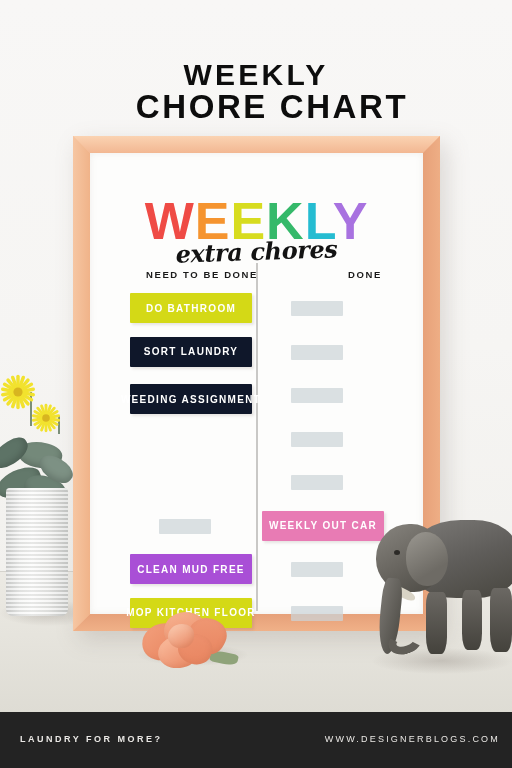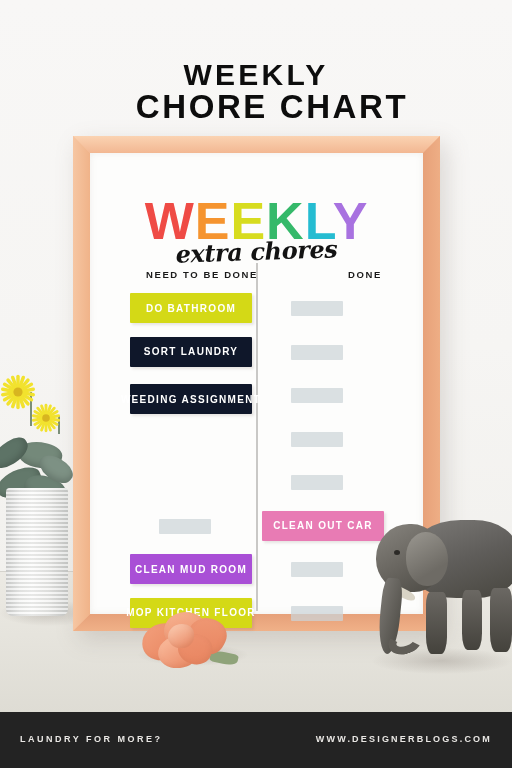--- a/index.html
+++ b/index.html
@@ -285,7 +285,7 @@
           <div class="blank right" style="top: 278.5px; background: rgb(204, 212, 216);"></div>
           <div class="blank right" style="top: 322px; background: rgb(204, 212, 216);"></div>
           <div class="blank left" style="top: 365.5px; background: rgb(204, 212, 216);"></div>
-          <div class="bar right" style="top: 357.5px; background: rgb(232, 123, 180);">CLEAN OUT CAR</div>
+          <div class="bar right" style="top: 357.5px; background: rgb(232, 123, 180);">WEEKLY OUT CAR</div>
           <div class="bar left" style="top: 401px; background: rgb(169, 79, 214);">CLEAN MUD ROOM</div>
           <div class="blank right" style="top: 409px; background: rgb(204, 212, 216);"></div>
           <div class="bar left" style="top: 444.5px; background: rgb(212, 217, 22);">MOP KITCHEN FLOOR</div>

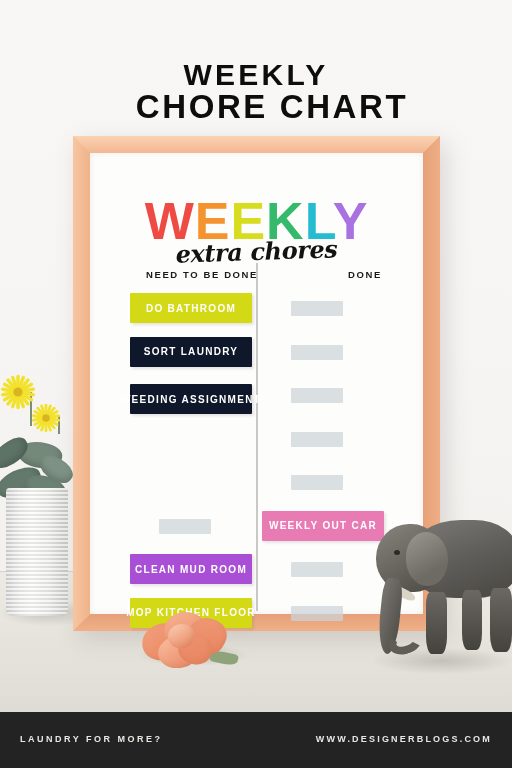--- a/index.html
+++ b/index.html
@@ -286,7 +286,7 @@
           <div class="blank right" style="top: 322px; background: rgb(204, 212, 216);"></div>
           <div class="blank left" style="top: 365.5px; background: rgb(204, 212, 216);"></div>
           <div class="bar right" style="top: 357.5px; background: rgb(232, 123, 180);">WEEKLY OUT CAR</div>
-          <div class="bar left" style="top: 401px; background: rgb(169, 79, 214);">CLEAN MUD ROOM</div>
+          <div class="bar left" style="top: 401px; background: rgb(169, 79, 214);">CLEAN MUD FREE</div>
           <div class="blank right" style="top: 409px; background: rgb(204, 212, 216);"></div>
           <div class="bar left" style="top: 444.5px; background: rgb(212, 217, 22);">MOP KITCHEN FLOOR</div>
           <div class="blank right" style="top: 452.5px; background: rgb(204, 212, 216);"></div>

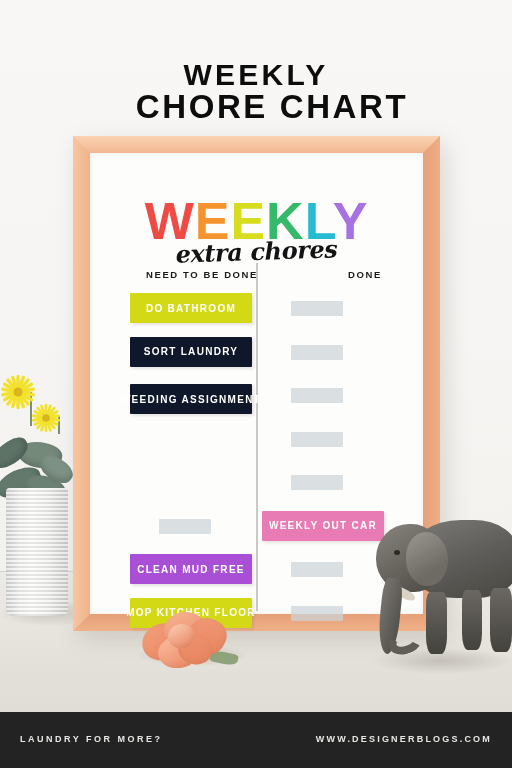--- a/index.html
+++ b/index.html
@@ -212,8 +212,8 @@
     color:#e9e7e4; font-size:9px; font-weight:bold; letter-spacing:2.5px;
   }
   .foot-right {
-    position:absolute; right:20px; top:22px;
-    color:#e9e7e4; font-size:9px; font-weight:bold; letter-spacing:2.2px;
+    position:absolute; right:12px; top:22px;
+    color:#e9e7e4; font-size:9px; font-weight:normal; letter-spacing:2.2px;
   }
   .logo {
     position:absolute; left:50%; transform:translateX(-50%); top:-27px;

